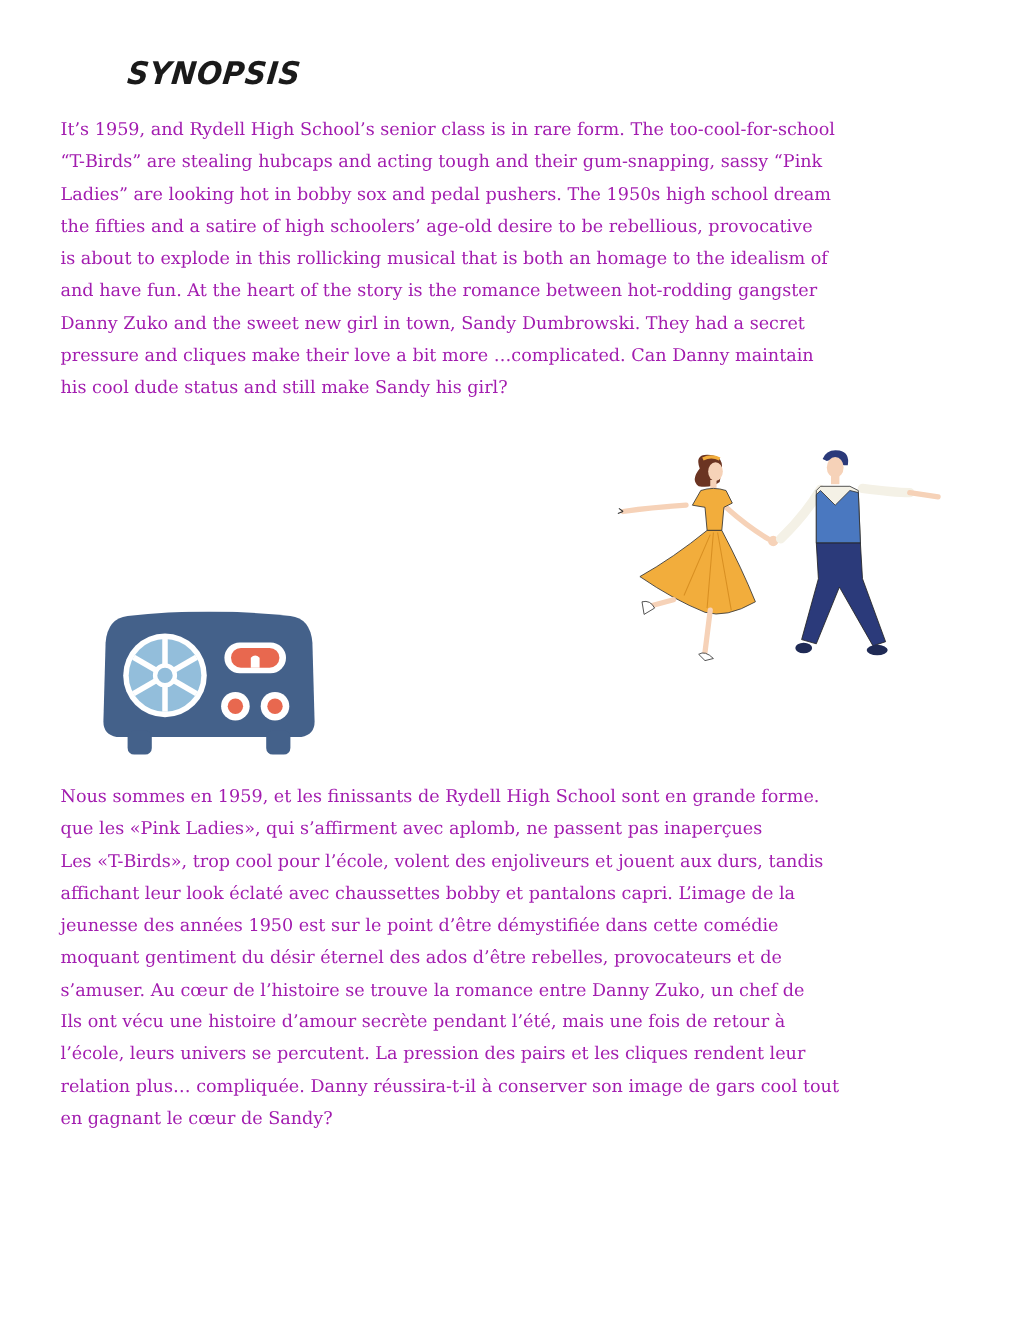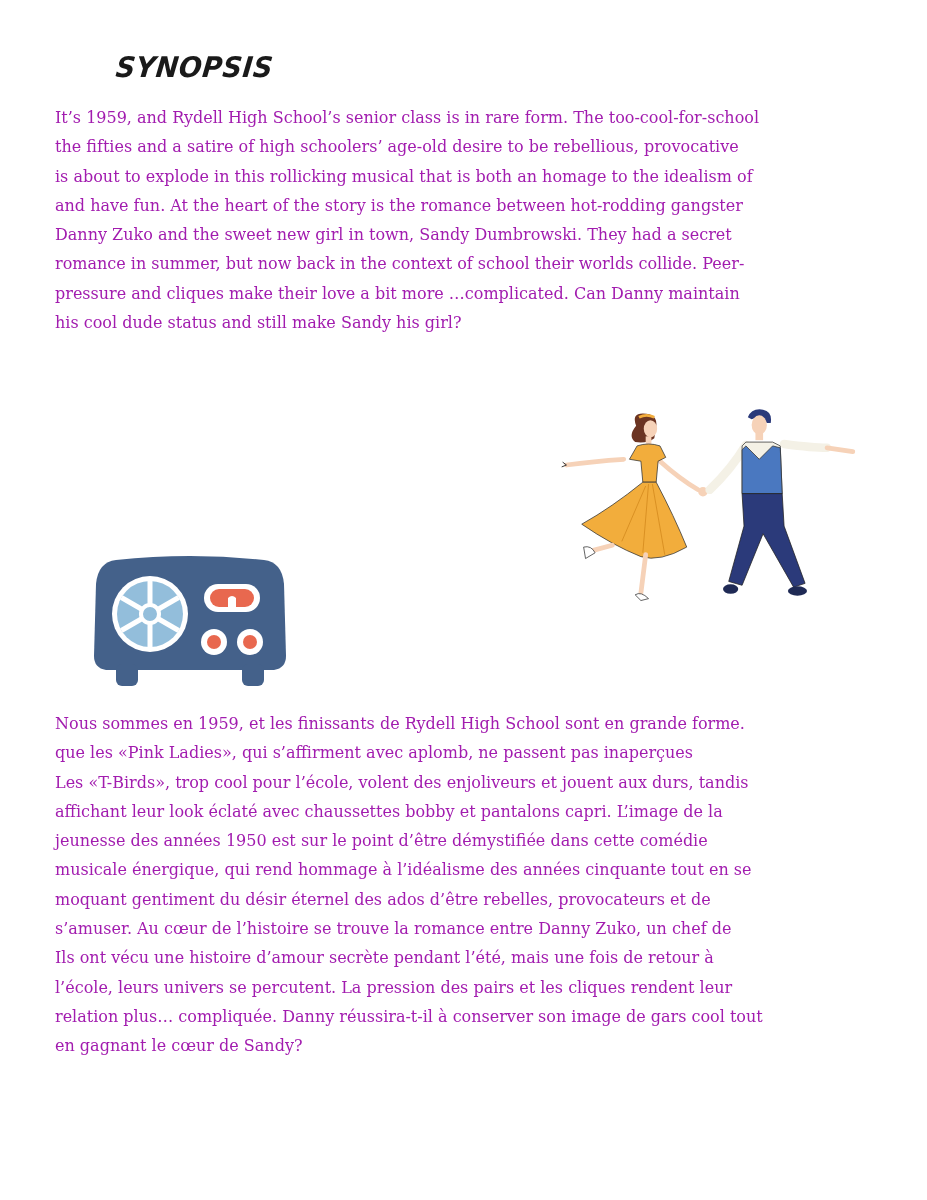--- a/index.html
+++ b/index.html
@@ -28,6 +28,7 @@
 
 <p class="para" id="para-en">
   <span class="line">It’s 1959, and Rydell High School’s senior class is in rare form. The too-cool-for-school</span>
+  <span class="line">“T-Birds” are stealing hubcaps and acting tough and their gum-snapping, sassy “Pink</span>
   <span class="line">the fifties and a satire of high schoolers’ age-old desire to be rebellious, provocative</span>
   <span class="line">is about to explode in this rollicking musical that is both an homage to the idealism of</span>
   <span class="line">and have fun. At the heart of the story is the romance between hot-rodding gangster</span>

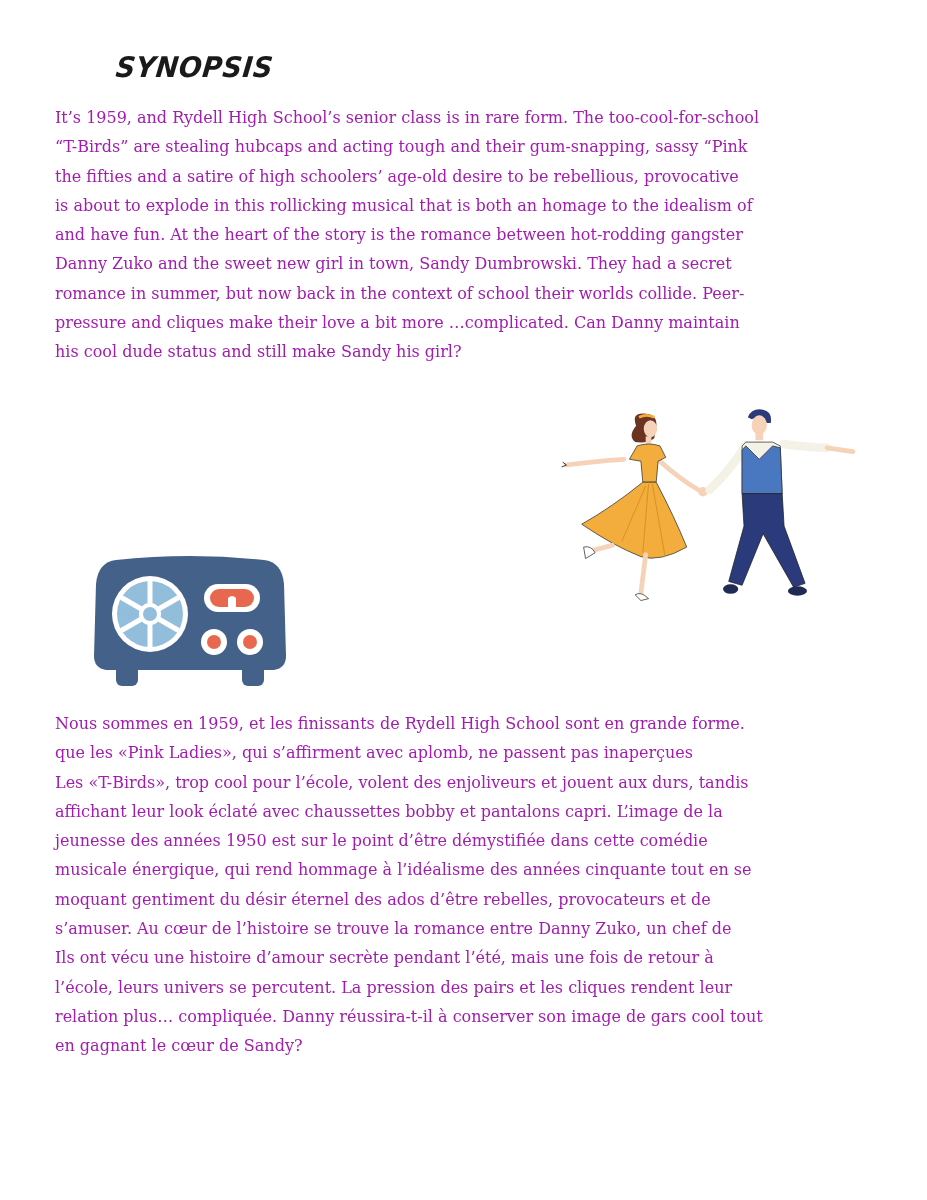--- a/index.html
+++ b/index.html
@@ -29,6 +29,7 @@
 <p class="para" id="para-en">
   <span class="line">It’s 1959, and Rydell High School’s senior class is in rare form. The too-cool-for-school</span>
   <span class="line">“T-Birds” are stealing hubcaps and acting tough and their gum-snapping, sassy “Pink</span>
+  <span class="line">Ladies” are looking hot in bobby sox and pedal pushers. The 1950s high school dream</span>
   <span class="line">the fifties and a satire of high schoolers’ age-old desire to be rebellious, provocative</span>
   <span class="line">is about to explode in this rollicking musical that is both an homage to the idealism of</span>
   <span class="line">and have fun. At the heart of the story is the romance between hot-rodding gangster</span>

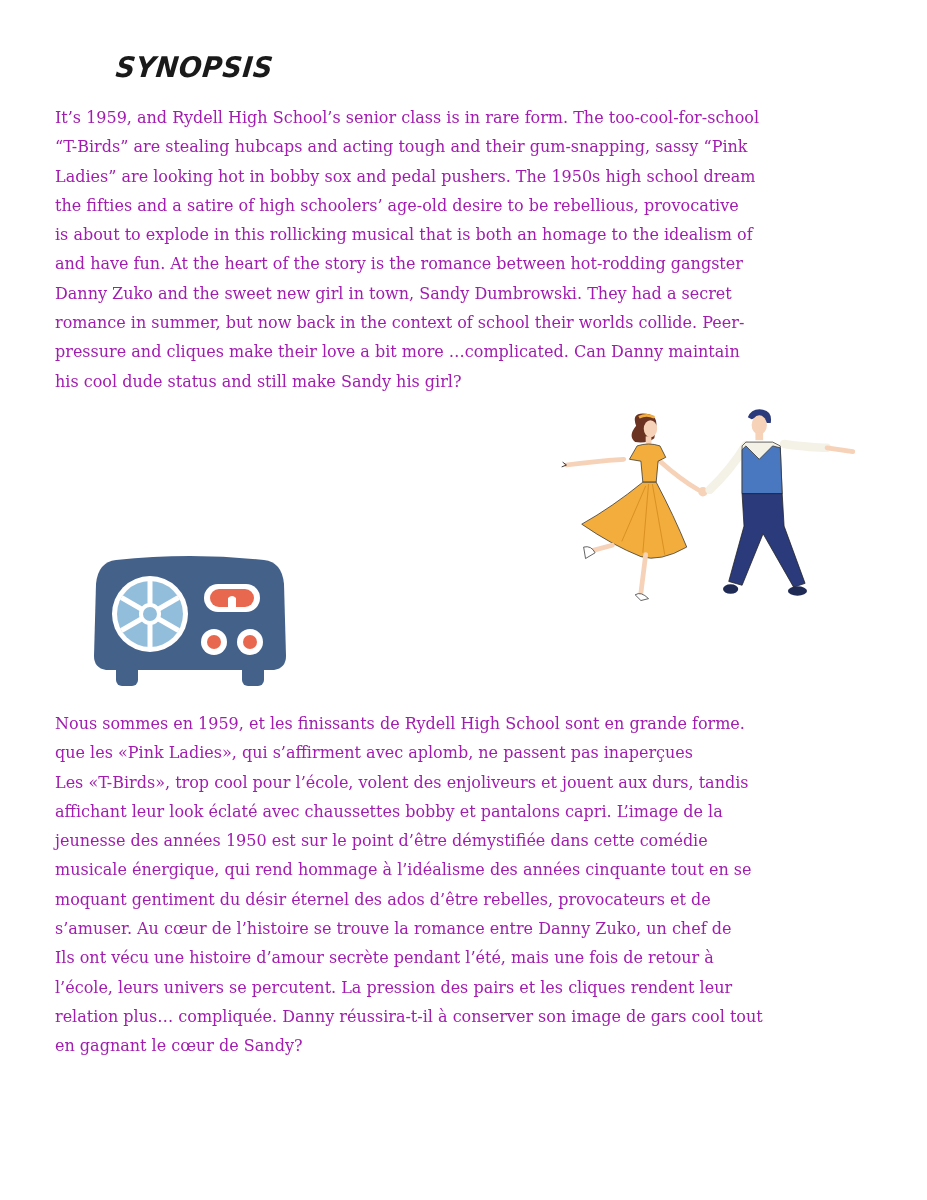--- a/index.html
+++ b/index.html
@@ -34,7 +34,6 @@
   <span class="line">is about to explode in this rollicking musical that is both an homage to the idealism of</span>
   <span class="line">and have fun. At the heart of the story is the romance between hot-rodding gangster</span>
   <span class="line">Danny Zuko and the sweet new girl in town, Sandy Dumbrowski. They had a secret</span>
-  <span class="line">romance in summer, but now back in the context of school their worlds collide. Peer-</span>
   <span class="line">pressure and cliques make their love a bit more …complicated. Can Danny maintain</span>
   <span class="line">his cool dude status and still make Sandy his girl?</span>
 </p>

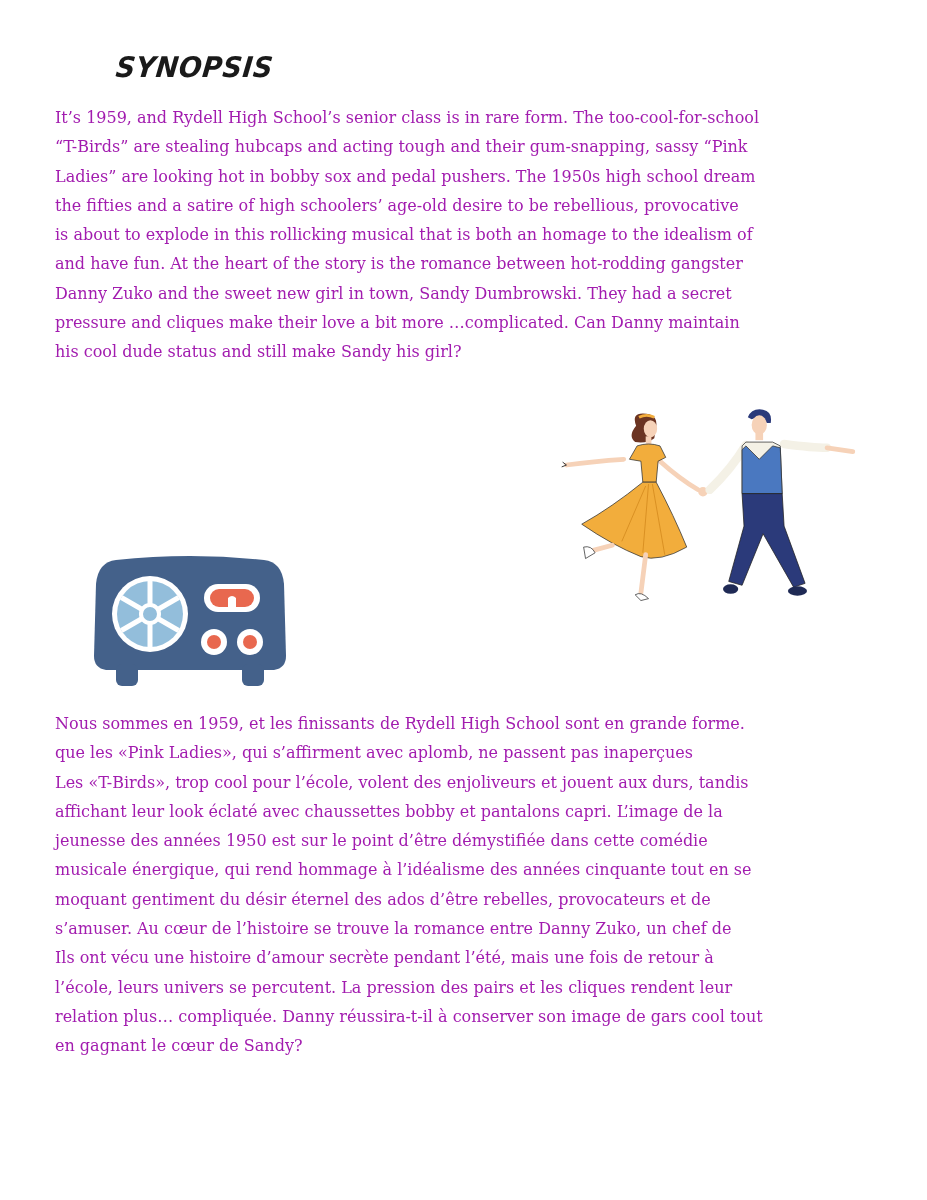--- a/index.html
+++ b/index.html
@@ -120,7 +120,6 @@
   <span class="line">Les «T-Birds», trop cool pour l’école, volent des enjoliveurs et jouent aux durs, tandis</span>
   <span class="line">affichant leur look éclaté avec chaussettes bobby et pantalons capri. L’image de la</span>
   <span class="line">jeunesse des années 1950 est sur le point d’être démystifiée dans cette comédie</span>
-  <span class="line">musicale énergique, qui rend hommage à l’idéalisme des années cinquante tout en se</span>
   <span class="line">moquant gentiment du désir éternel des ados d’être rebelles, provocateurs et de</span>
   <span class="line">s’amuser. Au cœur de l’histoire se trouve la romance entre Danny Zuko, un chef de</span>
   <span class="line">Ils ont vécu une histoire d’amour secrète pendant l’été, mais une fois de retour à</span>

